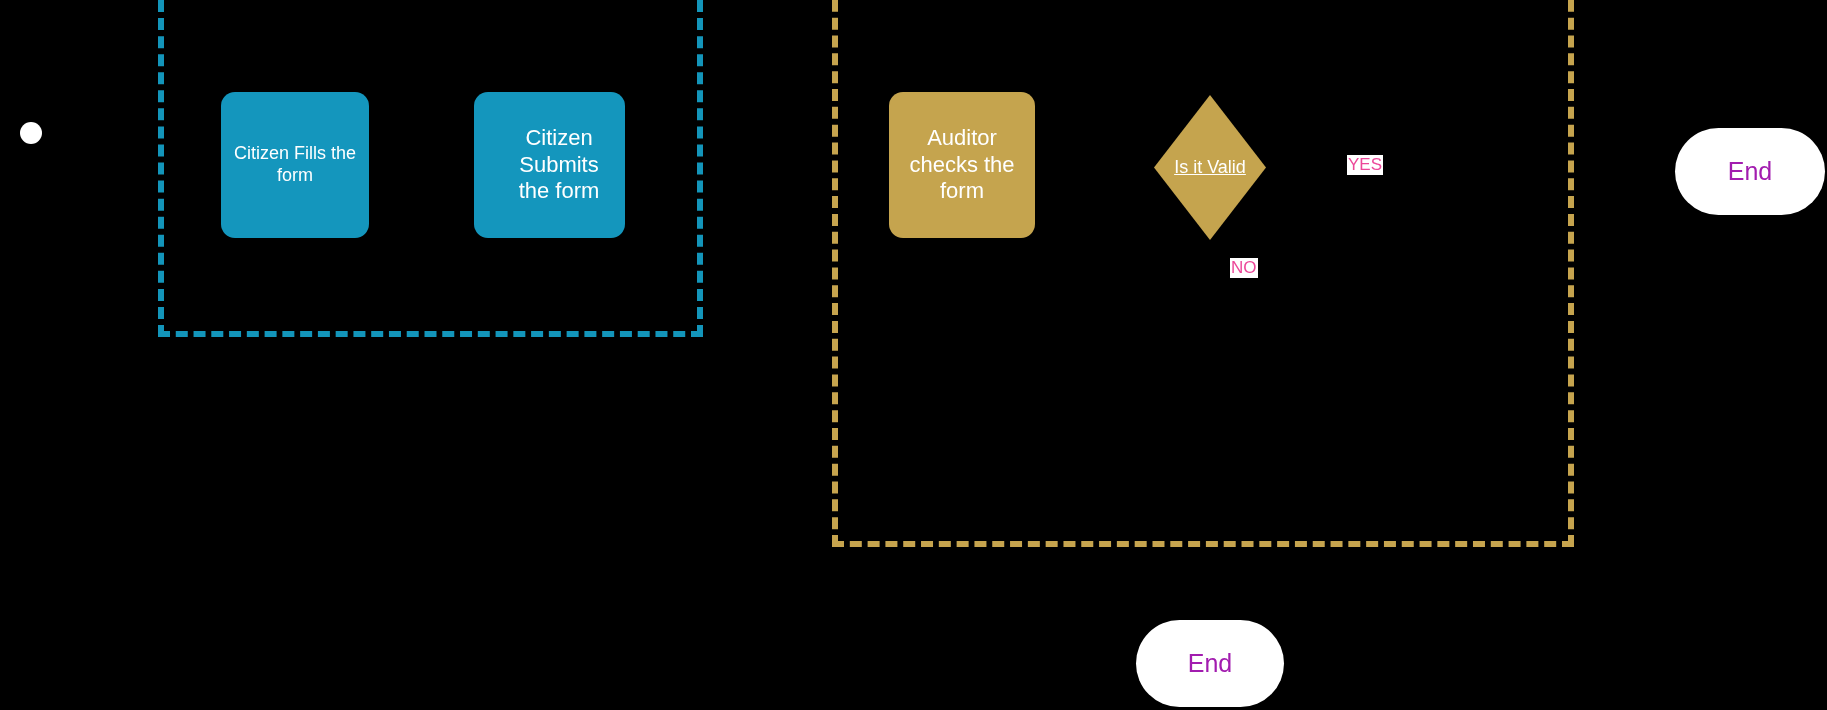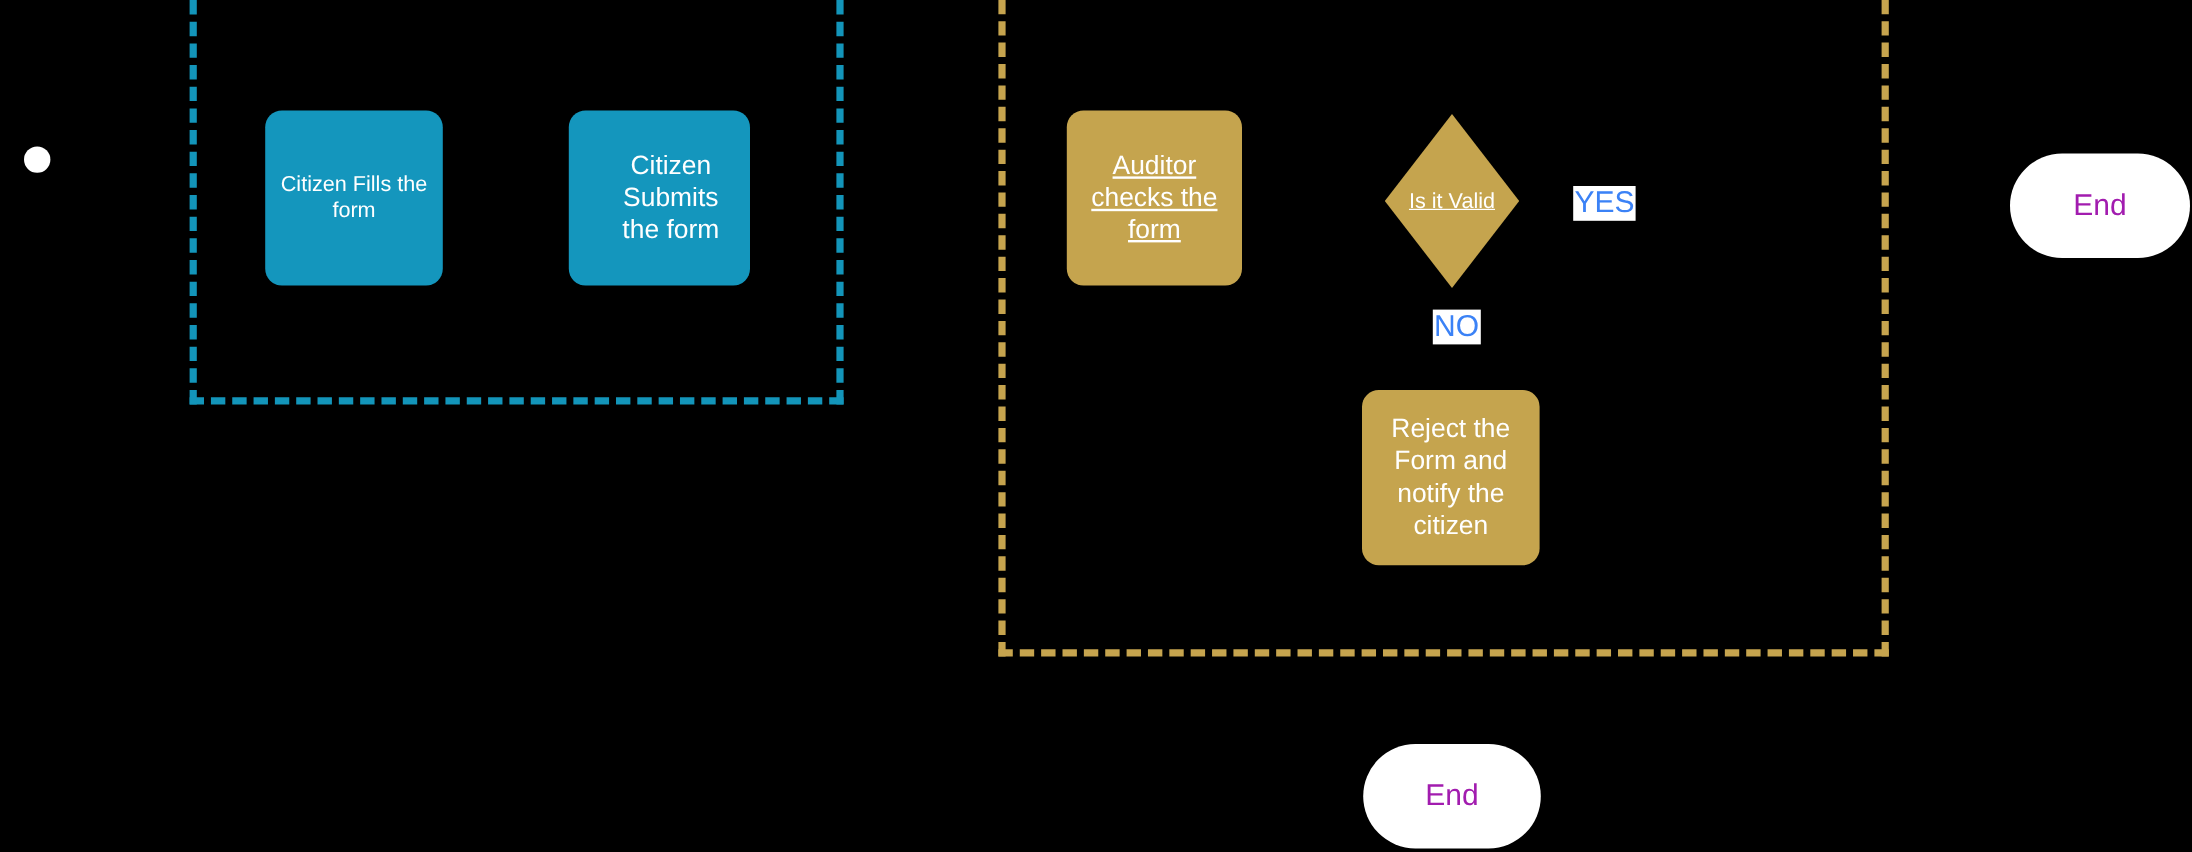--- a/index.html
+++ b/index.html
@@ -70,7 +70,7 @@
 
   .node-fill      { left: 221px; top: 92px;  width: 148px; height: 146px; font-size: 18px; }
   .node-submit    { left: 474px; top: 92px;  width: 151px; height: 146px; font-size: 22px; padding-left: 27px; }
-  .node-auditor   { left: 889px; top: 92px;  width: 146px; height: 146px; font-size: 22px; text-decoration: underline; }
+  .node-auditor   { left: 889px; top: 92px;  width: 146px; height: 146px; font-size: 22px; }
   .node-confirm   { left: 1389px; top: 92px; width: 150px; height: 146px; font-size: 22px; }
   .node-reject    { left: 1135px; top: 325px; width: 148px; height: 146px; font-size: 22px; }
 

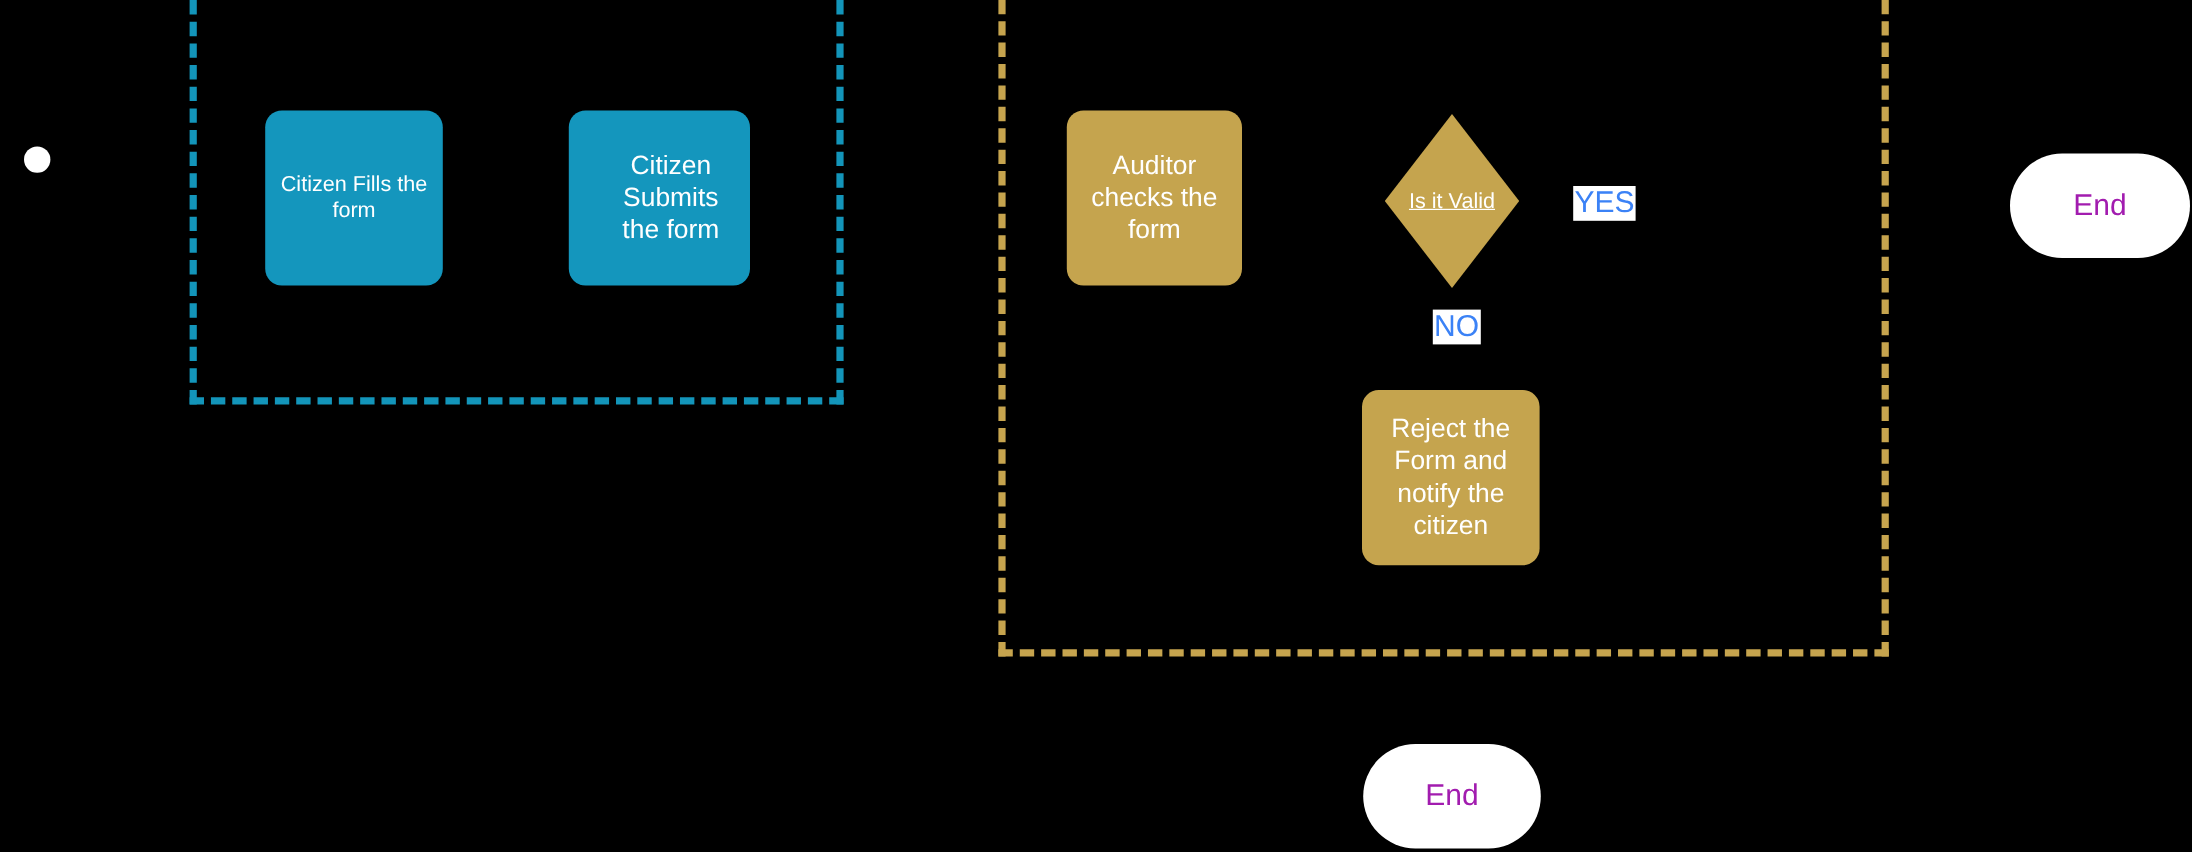--- a/index.html
+++ b/index.html
@@ -119,11 +119,12 @@
   .edge-label {
     position: absolute;
     background: #ffffff;
-    color: #3b82f6;
-    font-size: 25px;
+    color: #ec4899;
+    font-size: 17px;
     line-height: 1.15;
     padding: 0 1px;
     white-space: nowrap;
+    margin-left: 36px;
   }
   .edge-yes { left: 1311px; top: 155px; }
   .edge-no  { left: 1194px; top: 258px; }

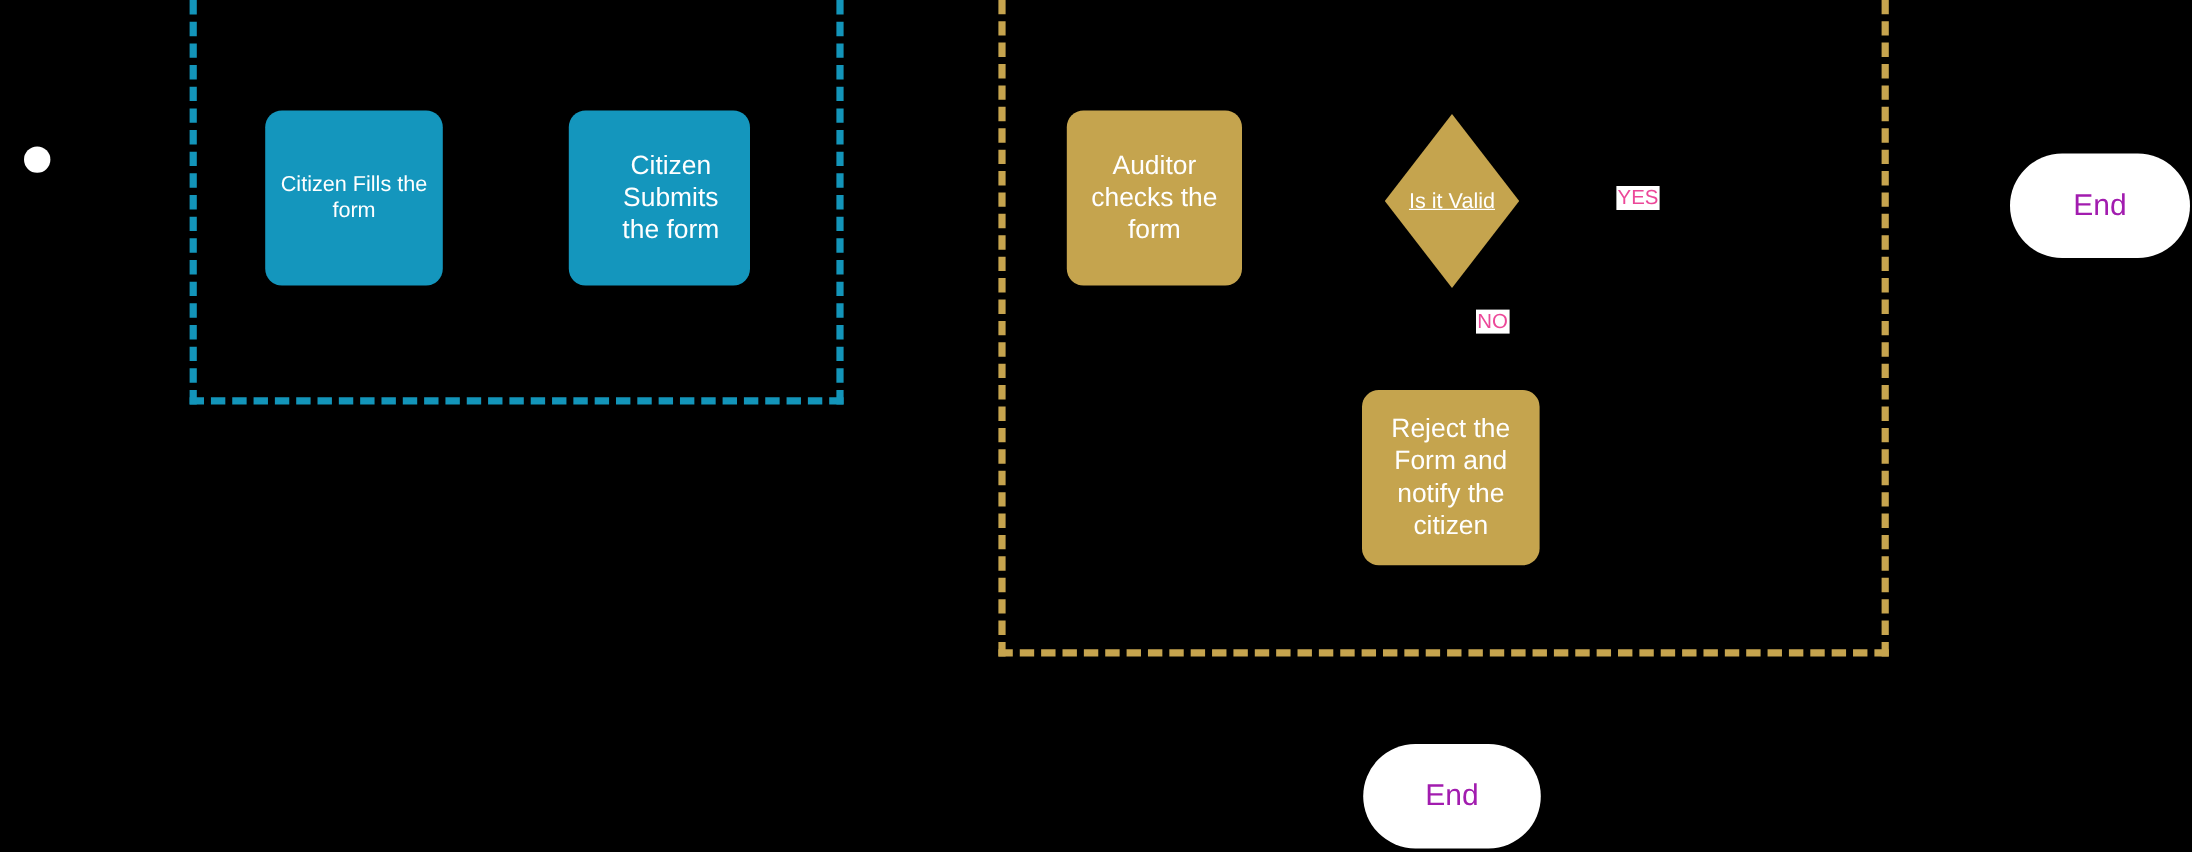--- a/index.html
+++ b/index.html
@@ -155,7 +155,6 @@
   <div class="edge-label edge-no">NO</div>
 
 
-  <div class="node node-gold node-reject">Reject the Form and notify the citizen</div>
 
   <div class="pill pill-right">End</div>
 

